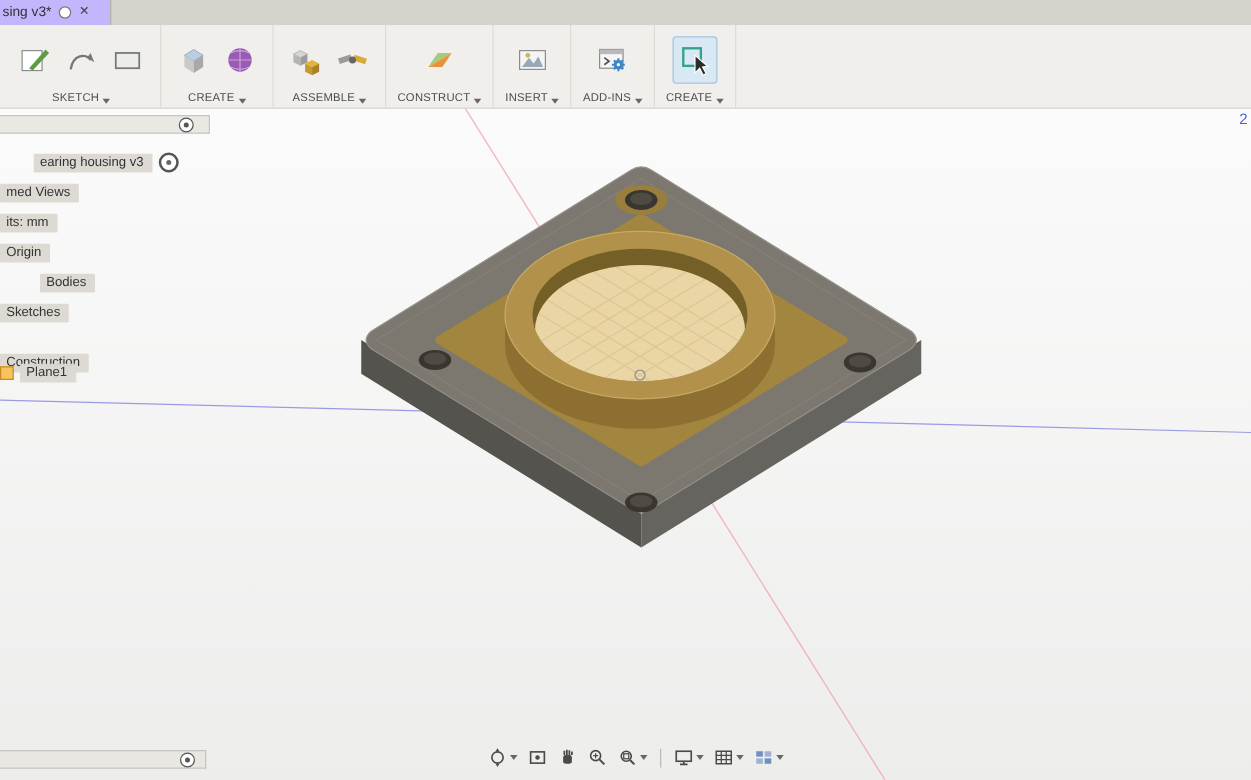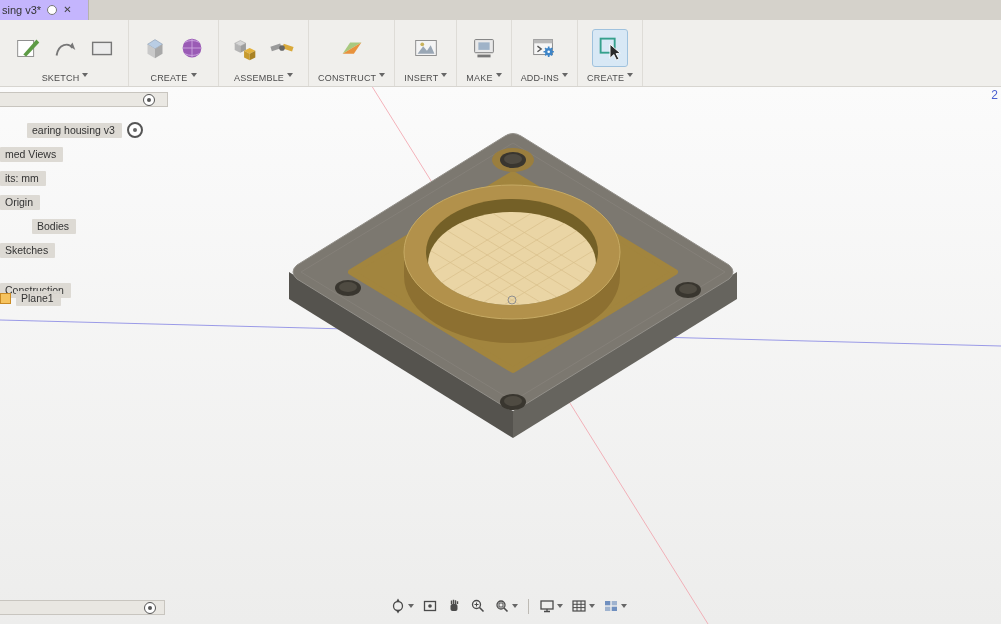--- a/index.html
+++ b/index.html
@@ -22,7 +22,7 @@
   .ticons{display:flex;align-items:center;gap:3px;flex:1;}
   .icon-btn{width:34px;height:36px;display:flex;align-items:center;justify-content:center;cursor:pointer;border-radius:2px;}
   .icon-btn.active-icon{background:#d8e8f5;outline:1px solid #9fc2de;}
-  .tlabel{font-size:9px;color:#4c4c4c;display:flex;align-items:flex-start;gap:3px;letter-spacing:.2px;margin-top:2px;}
+  .tlabel{font-size:9px;color:#4c4c4c;display:flex;align-items:flex-end;gap:3px;letter-spacing:.2px;margin-top:2px;}
   .caret{width:0;height:0;border-left:3px solid transparent;border-right:3px solid transparent;border-top:4px solid #666;}
 
   

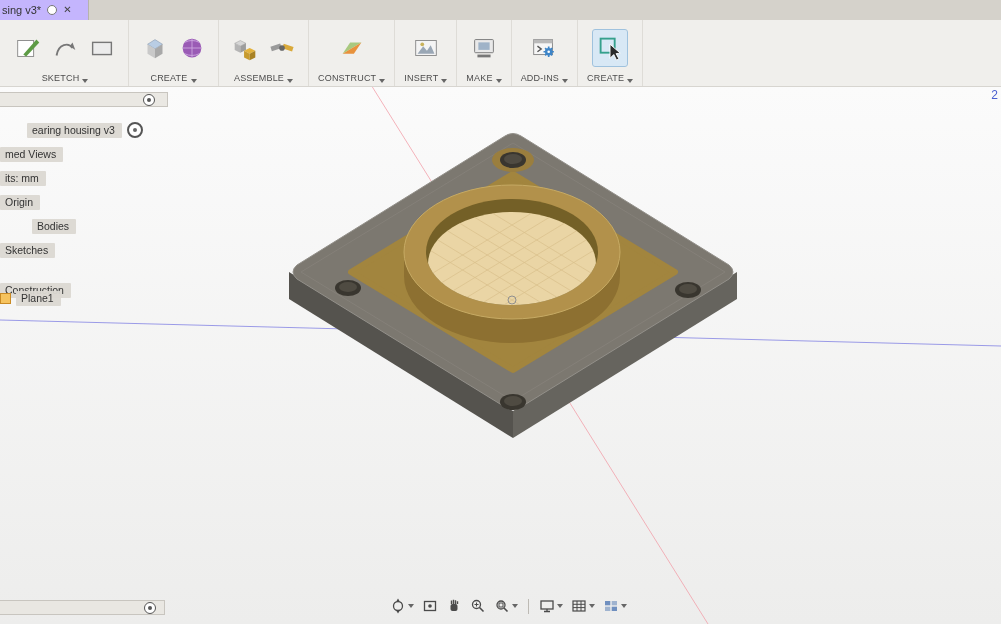--- a/index.html
+++ b/index.html
@@ -337,21 +337,6 @@
       </div>
     </div>
 
-    <div class="tgroup">
-      <div class="ticons">
-        <span class="icon-btn">
-          <svg width="30" height="30" viewBox="0 0 32 32">
-            <rect x="6" y="7" width="20" height="14" rx="1" fill="#e9e9e9" stroke="#777"></rect>
-            <rect x="10" y="10" width="12" height="8" fill="#9fb3c8"></rect>
-            <rect x="9" y="23" width="14" height="3" fill="#777"></rect>
-          </svg>
-        </span>
-      </div>
-      <div class="tlabel">
-        <span>MAKE</span>
-          <span class="caret"></span>
-      </div>
-    </div>
 
     <div class="tgroup">
       <div class="ticons">

